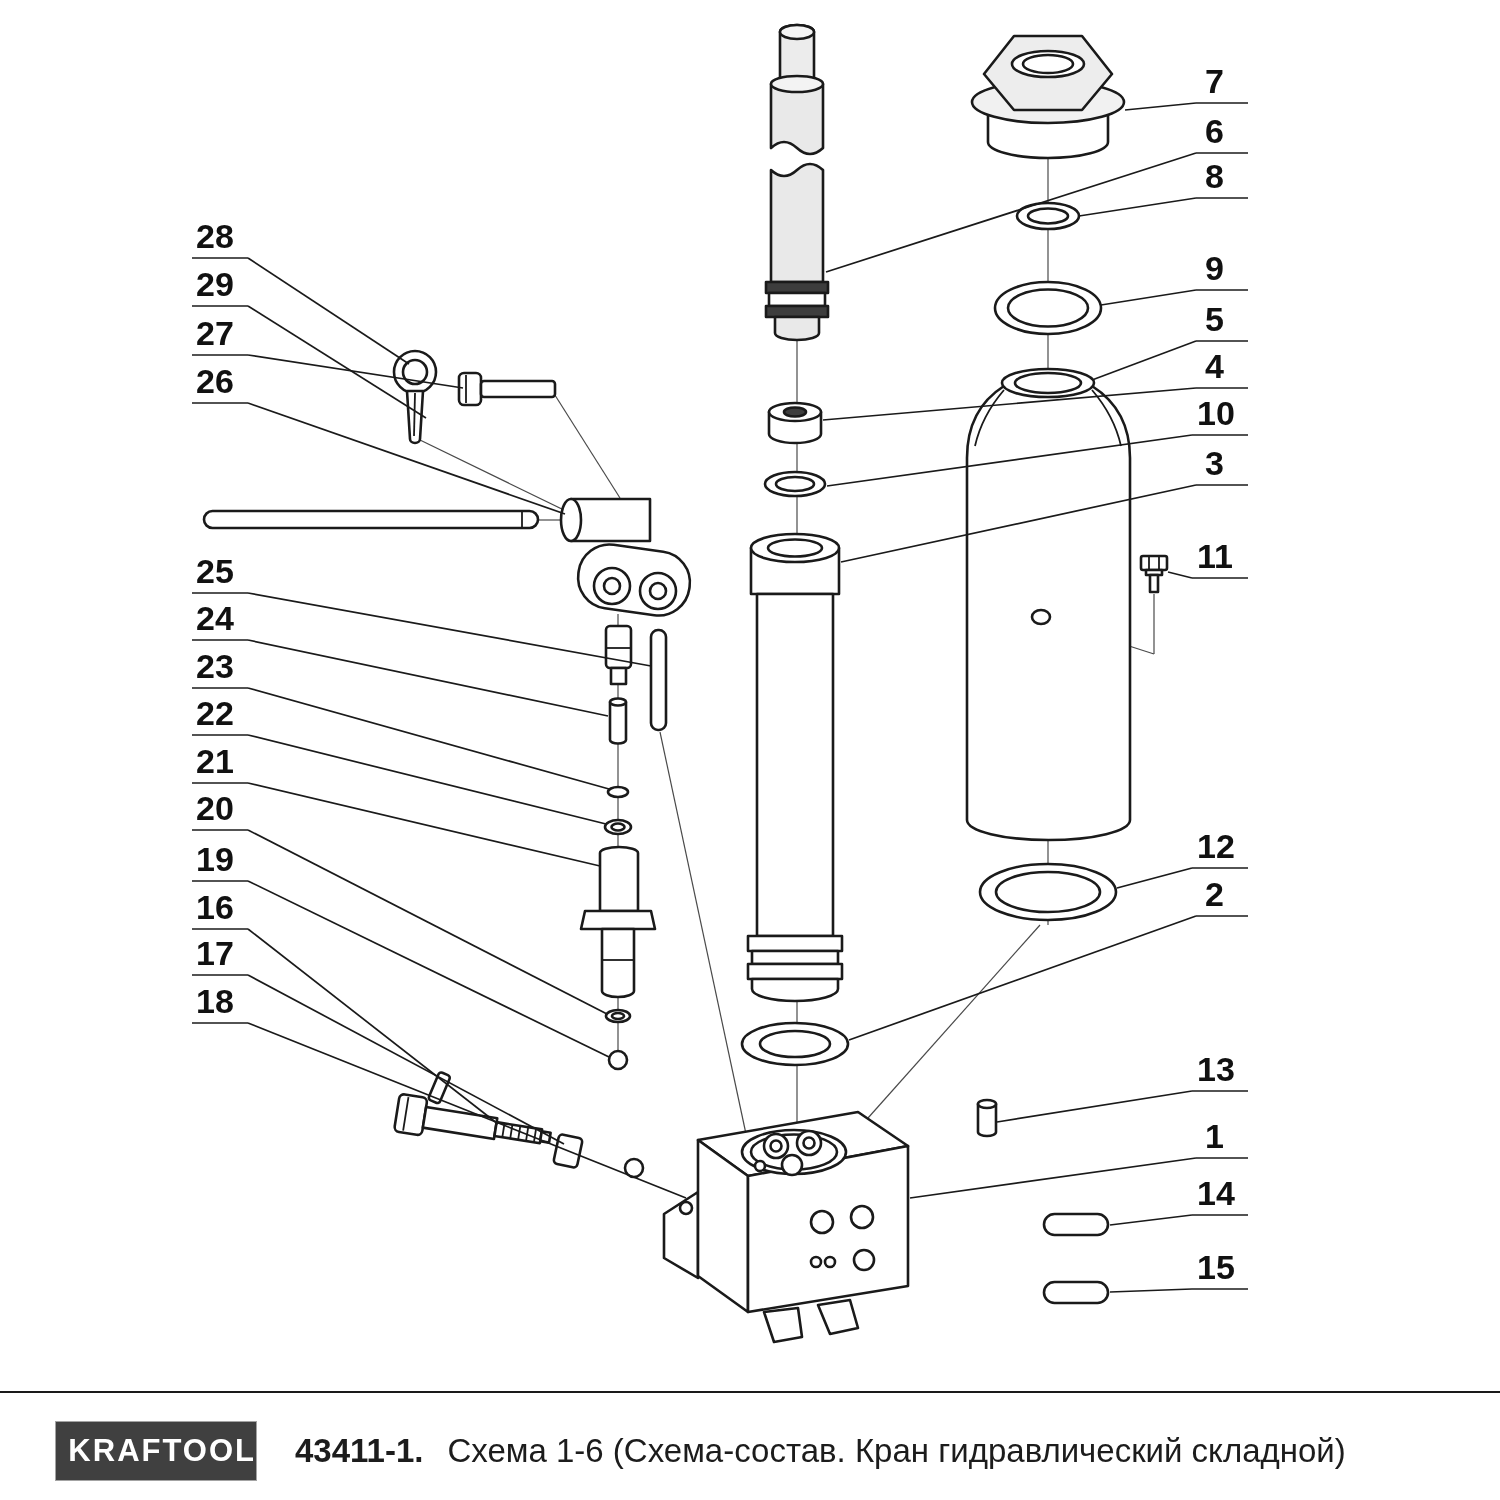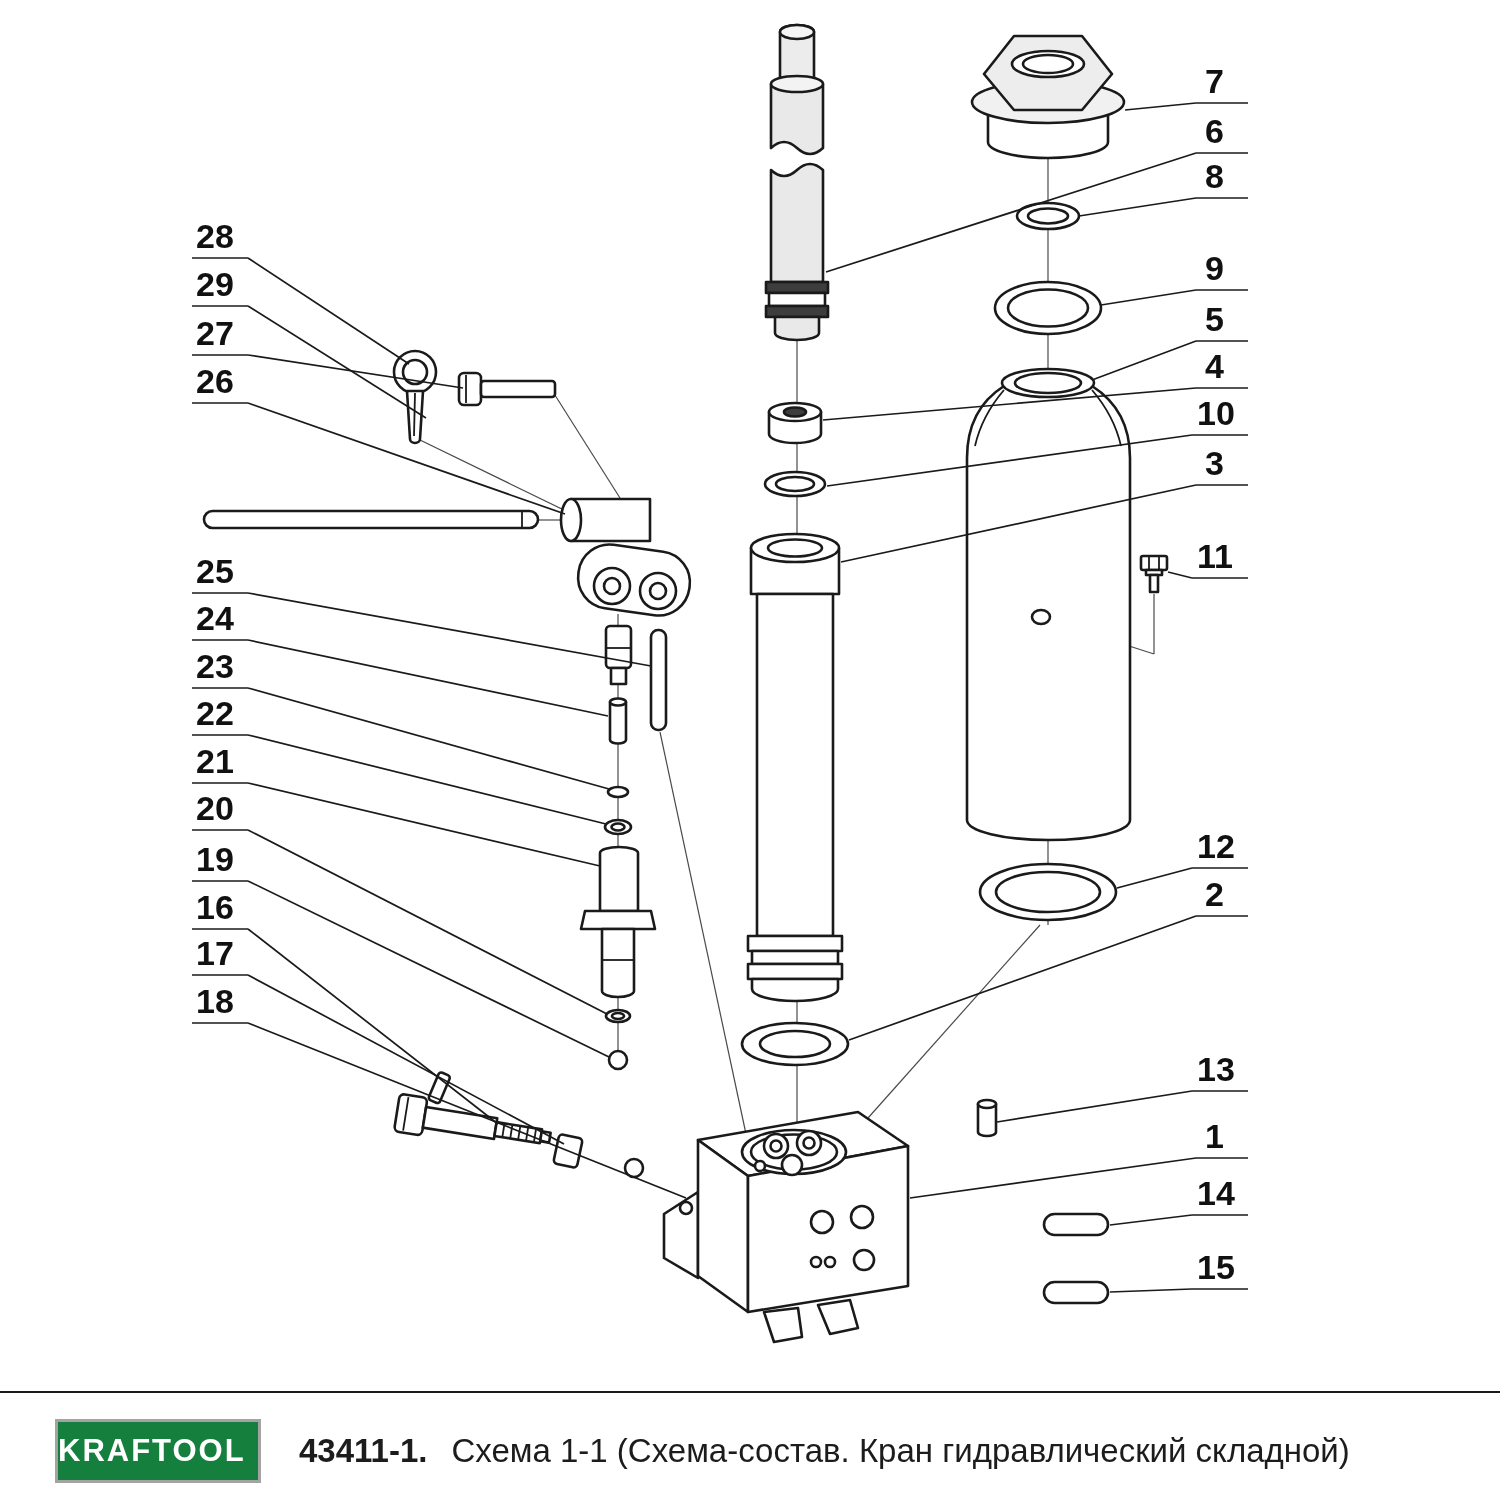--- a/index.html
+++ b/index.html
@@ -12,8 +12,8 @@
   .lead{stroke:#1a1a1a;stroke-width:1.7;}
   .num{font-family:"Liberation Sans",sans-serif;font-weight:700;font-size:34px;fill:#111;}
   .footer{position:absolute;left:0;top:1408px;width:1500px;height:86px;display:flex;align-items:center;}
-  .logo{margin-left:55px;width:200px;height:58px;background:#15803d;border:3px solid #a3a3a3;
-        display:flex;align-items:center;justify-content:flex-start;gap:6px;}
+  .logo{margin-left:55px;width:200px;height:58px;background:#404040;border:1px solid #a3a3a3;
+        display:flex;align-items:center;justify-content:flex-end;gap:6px;}
   .logo-text{color:#fff;font-weight:700;font-size:31px;letter-spacing:2px;}
   .caption-wrap{margin-left:38px;font-size:33px;color:#1c1c1c;}
   .code{font-weight:700;margin-right:24px;}

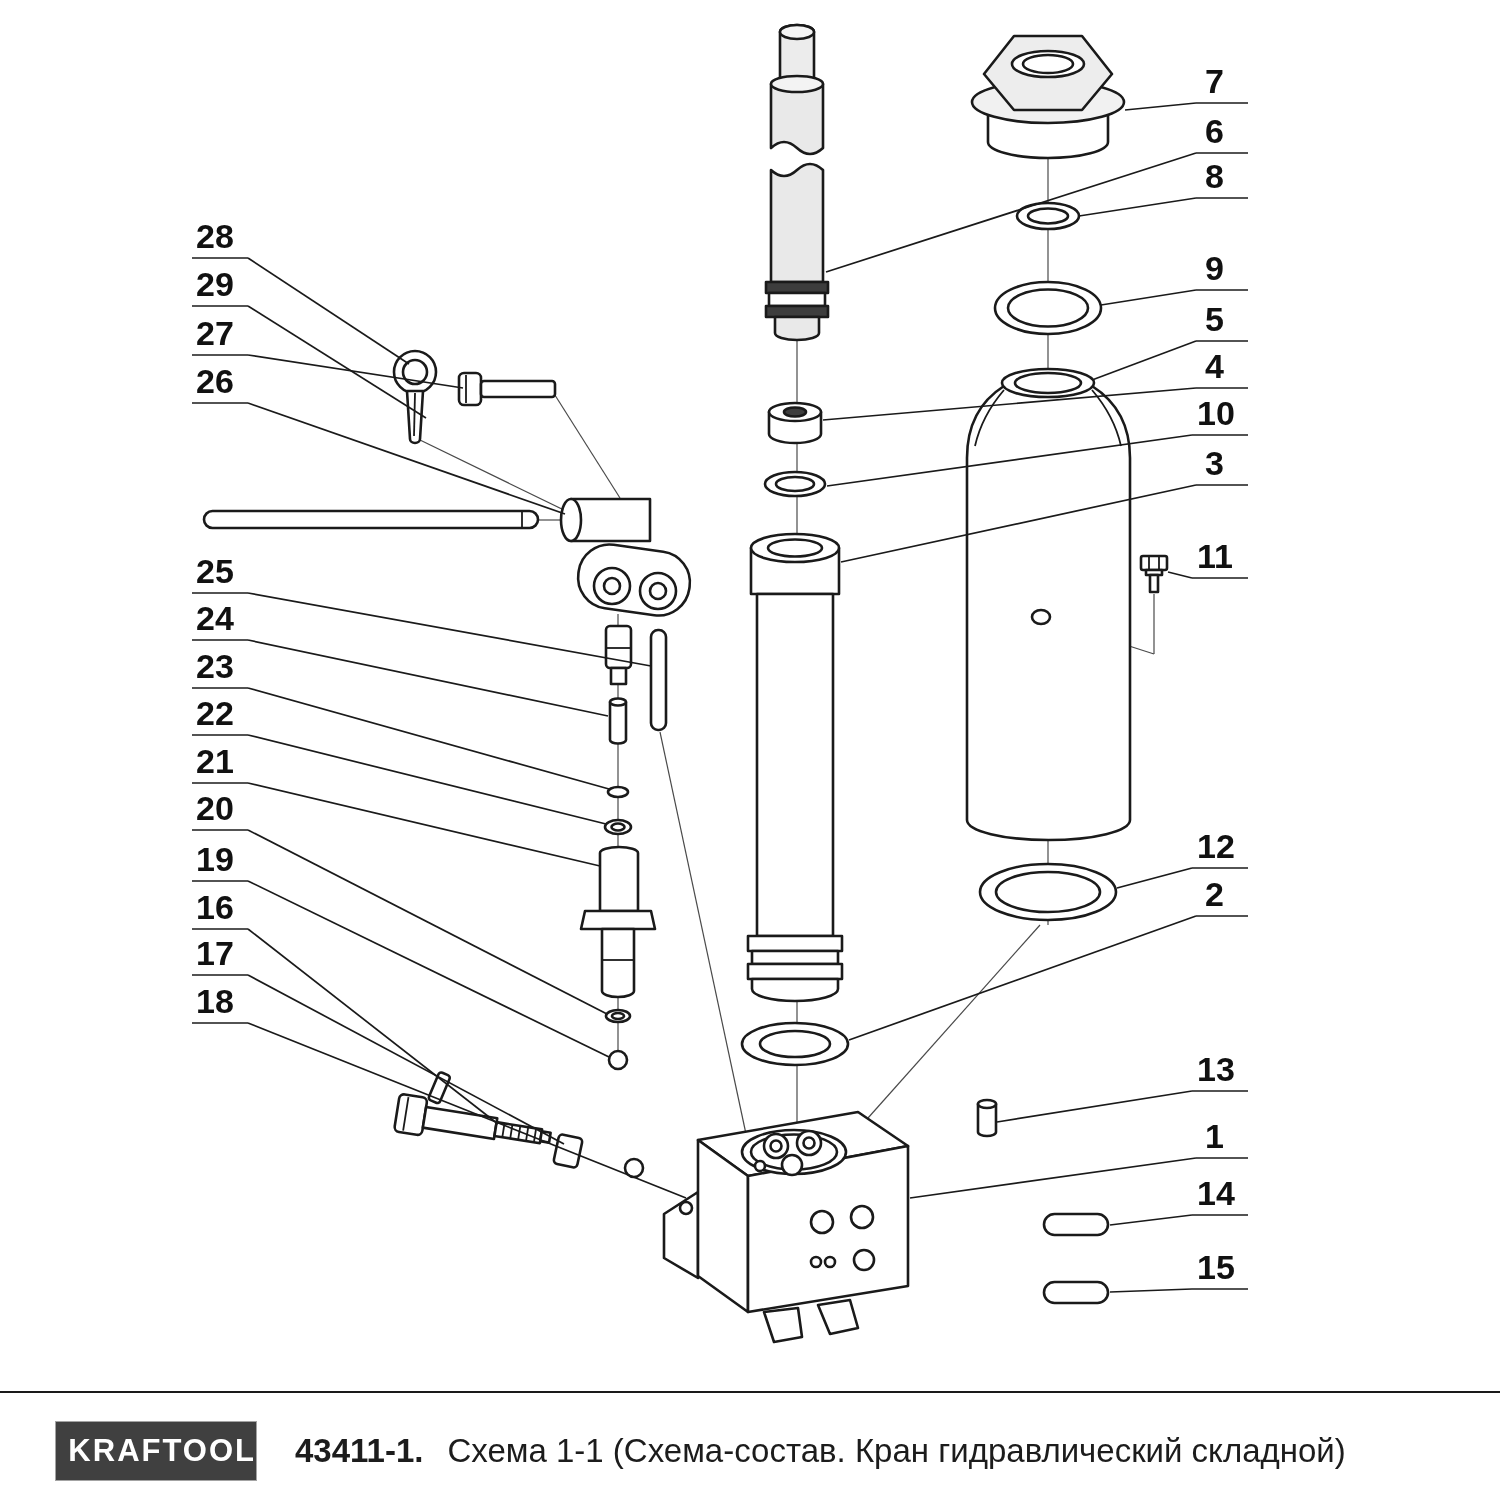--- a/index.html
+++ b/index.html
@@ -381,7 +381,7 @@
     <span class="logo-text">KRAFTOOL</span>
   </div>
   <div class="caption-wrap">
-    <span class="code">43411-1.</span><span>Схема 1-1 (Схема-состав. Кран гидравлический складной)</span>
+    <span class="code">43411-1.</span><span>Схема 1-6 (Схема-состав. Кран гидравлический складной)</span>
   </div>
 </div>
 </div>

